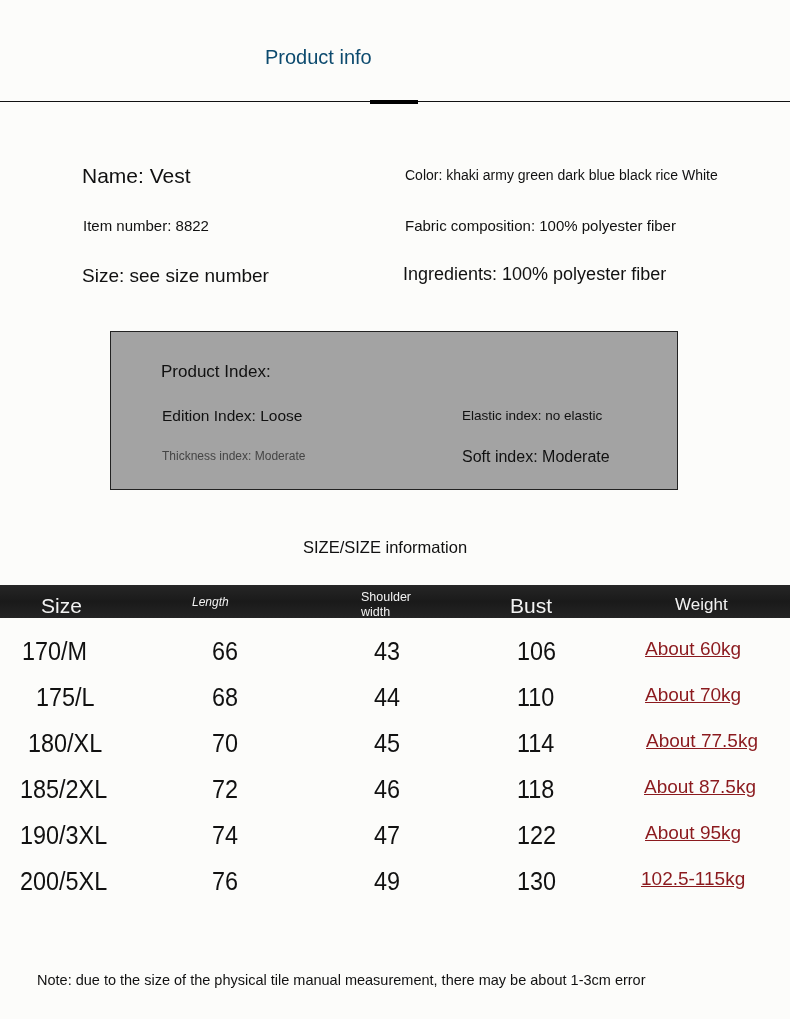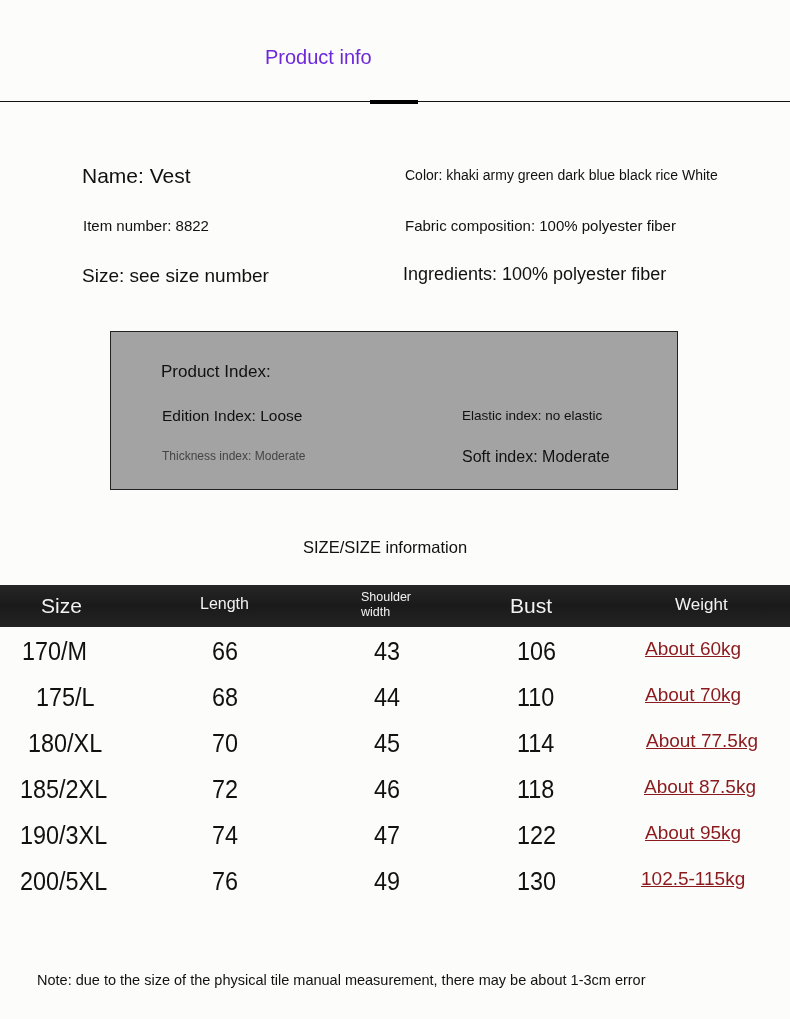--- a/index.html
+++ b/index.html
@@ -8,7 +8,7 @@
     font-family:"Liberation Sans", sans-serif; color:#111; overflow:hidden;
   }
   .abs { position:absolute; white-space:nowrap; }
-  .title { left:265px; top:46px; font-size:20px; color:#6d28d9; }
+  .title { left:265px; top:46px; font-size:20px; color:#0c4a6e; }
   .rule { left:0; top:101px; width:790px; height:1px; background:#111; }
   .rule-accent { left:370px; top:100px; width:48px; height:4px; background:#000; }
 

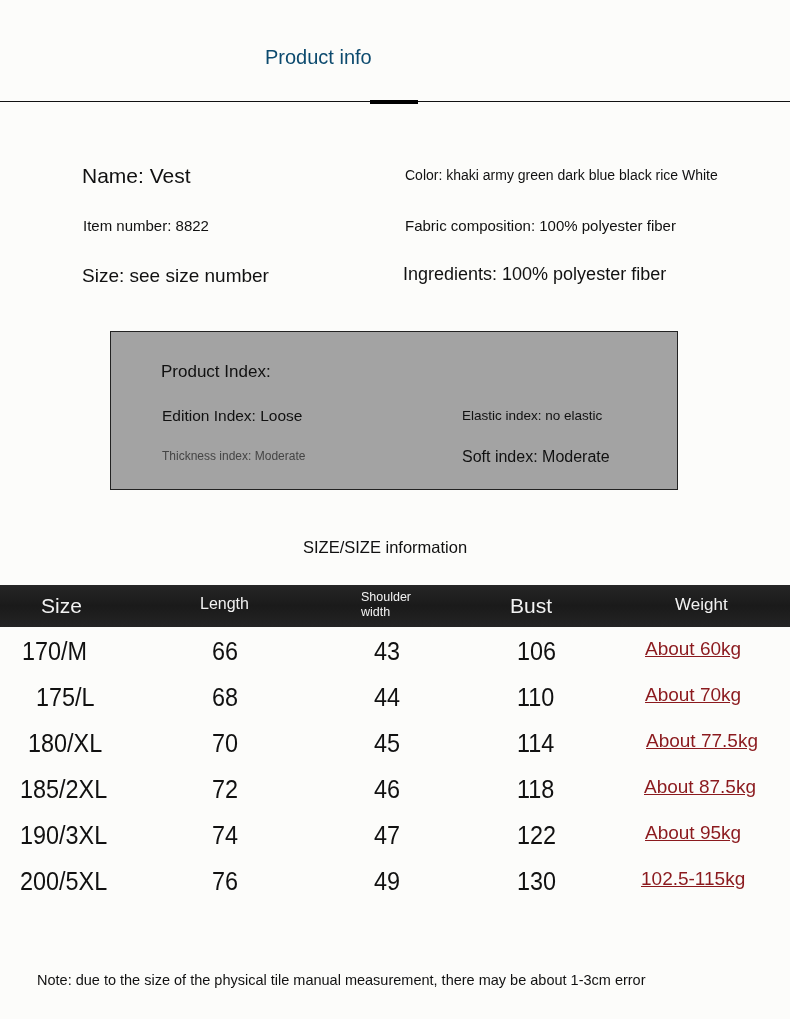--- a/index.html
+++ b/index.html
@@ -29,7 +29,7 @@
   .size-title { left:303px; top:538px; font-size:16.5px; }
 
   .table-head {
-    left:0; top:585px; width:790px; height:42px;
+    left:0; top:585px; width:790px; height:33px;
     background:linear-gradient(#262626,#1a1a1a 50%,#242424);
     color:#f2f2f2;
   }

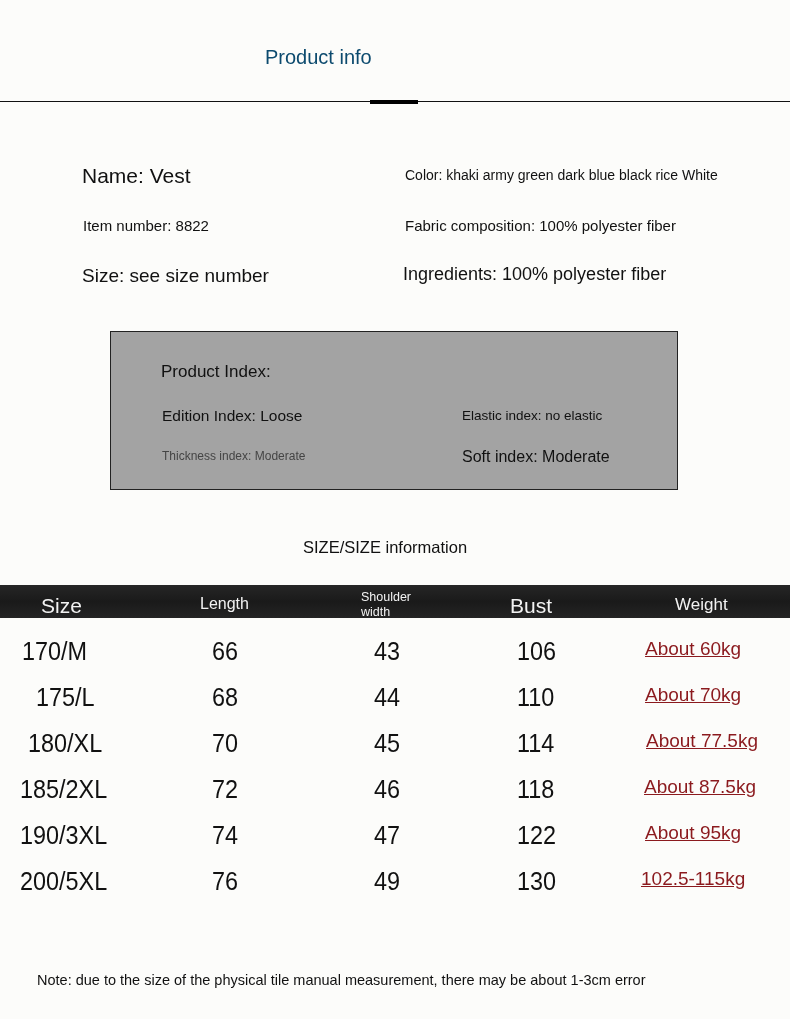--- a/index.html
+++ b/index.html
@@ -35,7 +35,7 @@
   }
   .th { position:absolute; white-space:nowrap; }
   .th-size { left:41px; top:9px; font-size:21px; }
-  .th-length { left:200px; top:10px; font-size:16px; }
+  .th-length { left:192px; top:10px; font-size:12px;font-style:italic; }
   .th-shoulder { left:361px; top:5px; font-size:12.5px; line-height:15px; }
   .th-bust { left:510px; top:9px; font-size:21px; }
   .th-weight { left:675px; top:10px; font-size:17px; }

